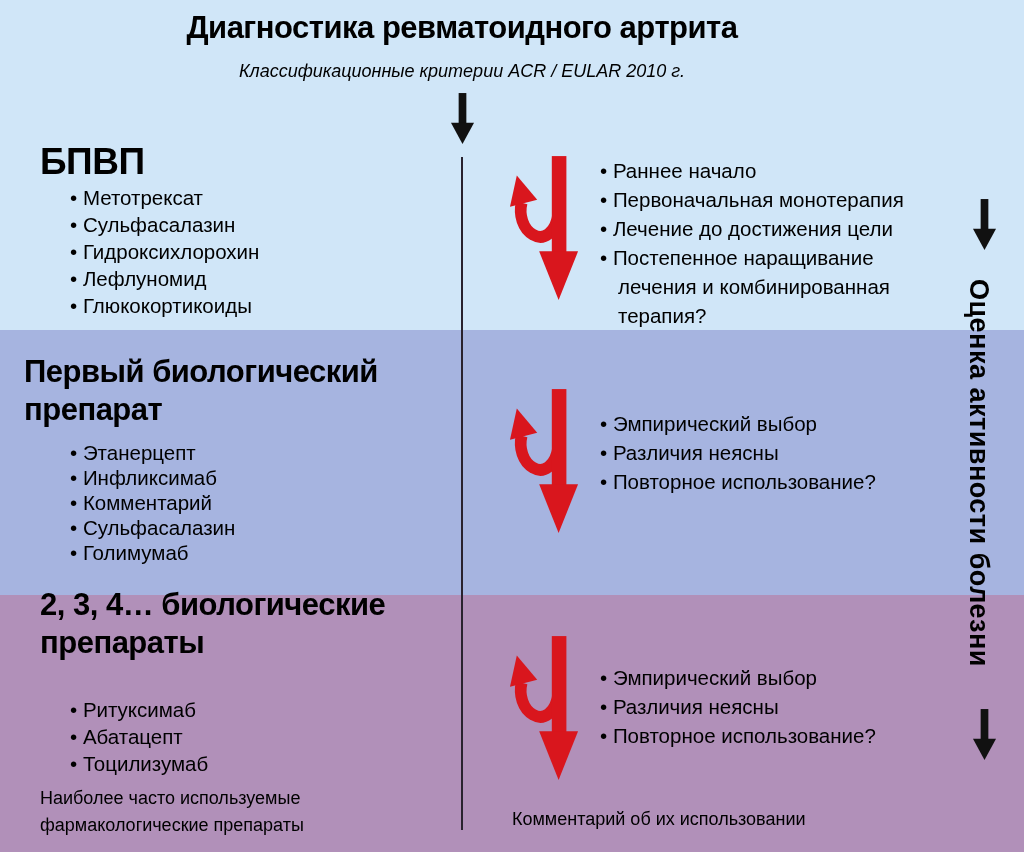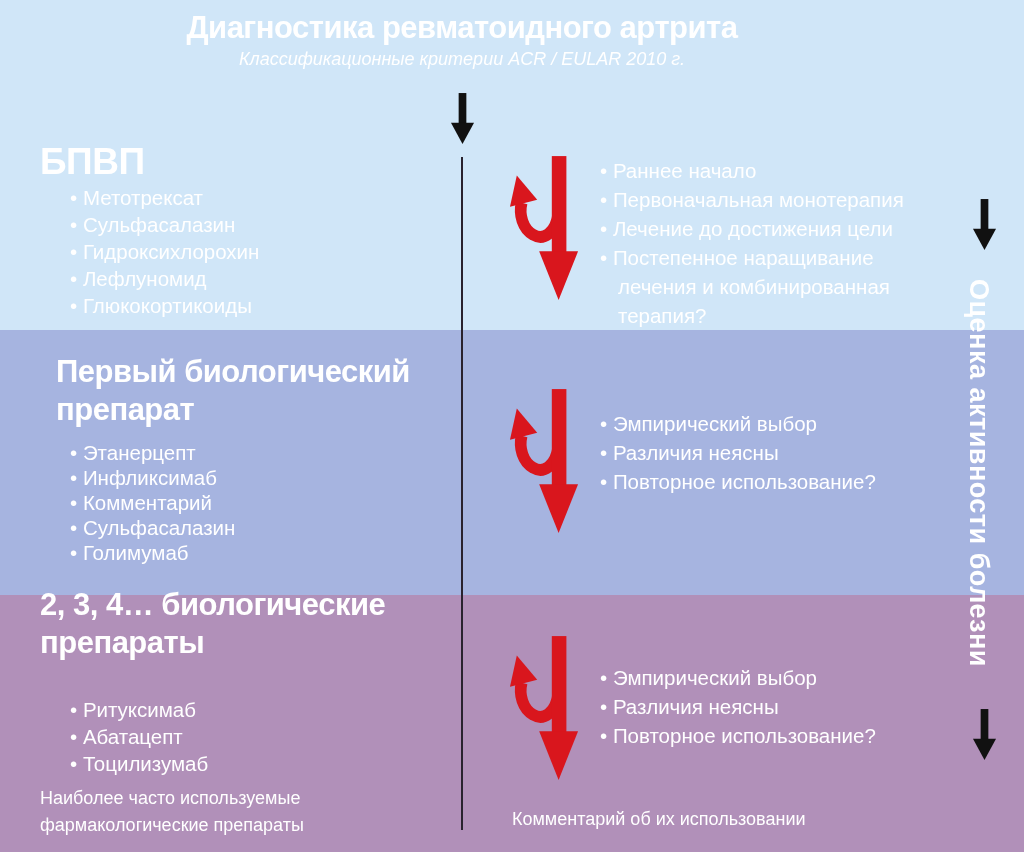--- a/index.html
+++ b/index.html
@@ -5,7 +5,7 @@
   html,body{margin:0;padding:0;background:#888;}
   .canvas{
     position:relative;width:1024px;height:852px;overflow:hidden;
-    font-family:"Liberation Sans","DejaVu Sans",sans-serif;color:#ffffff;
+    font-family:"Liberation Sans","DejaVu Sans",sans-serif;color:#000000;
   }
   .band{position:absolute;left:0;width:100%;}
   .band1{top:0;height:330px;background:#d0e6f8;}

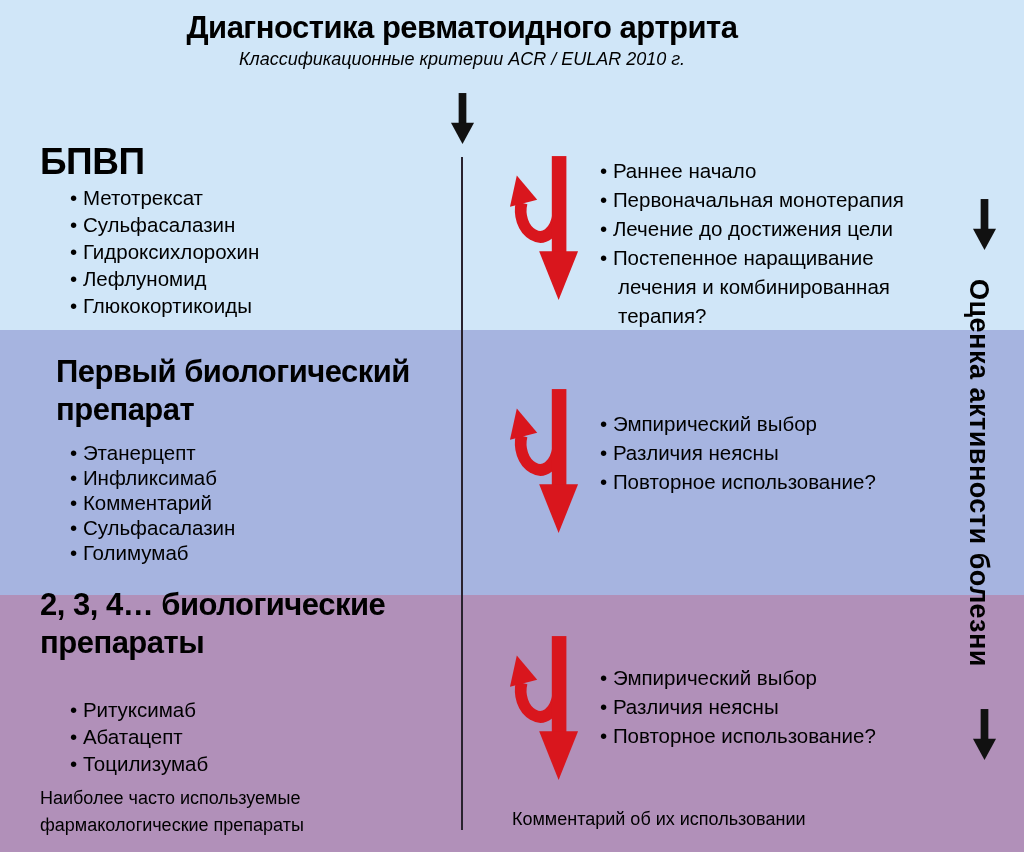--- a/index.html
+++ b/index.html
@@ -14,7 +14,7 @@
 
   .header{position:absolute;top:10px;left:0;width:924px;text-align:center;}
   .title{font-size:31px;font-weight:700;margin:0;letter-spacing:-0.5px;}
-  .subtitle{font-size:18px;font-style:italic;margin-top:3px;}
+  .subtitle{font-size:18px;font-style:italic;margin-top:15px;}
 
   .divider{position:absolute;left:461px;top:157px;width:2px;height:673px;background:#29222e;}
 

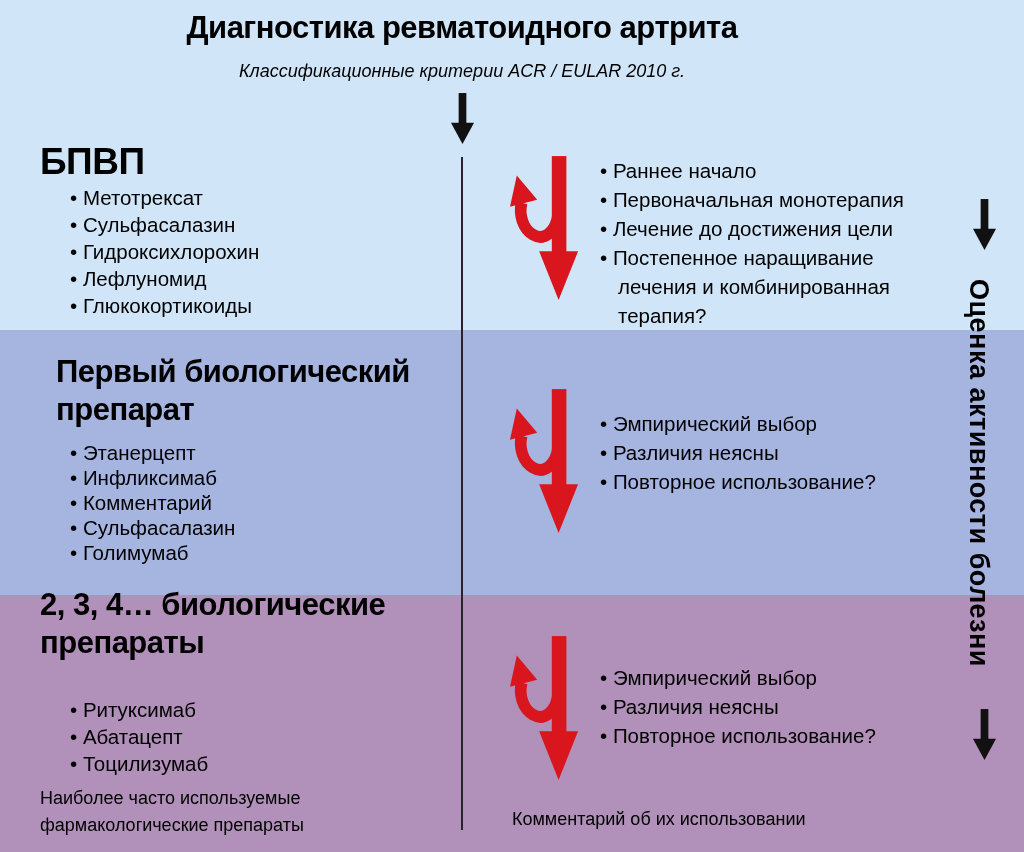--- a/index.html
+++ b/index.html
@@ -20,7 +20,7 @@
 
   .sec-heading{position:absolute;font-weight:700;margin:0;letter-spacing:-0.5px;}
   .h-s1{left:40px;top:141px;font-size:37px;}
-  .h-s2{left:56px;top:353px;font-size:31px;line-height:38px;width:440px;}
+  .h-s2{left:24px;top:353px;font-size:31px;line-height:38px;width:440px;}
   .h-s3{left:40px;top:586px;font-size:31px;line-height:38px;width:440px;}
 
   ul{list-style:none;margin:0;padding:0;position:absolute;}

